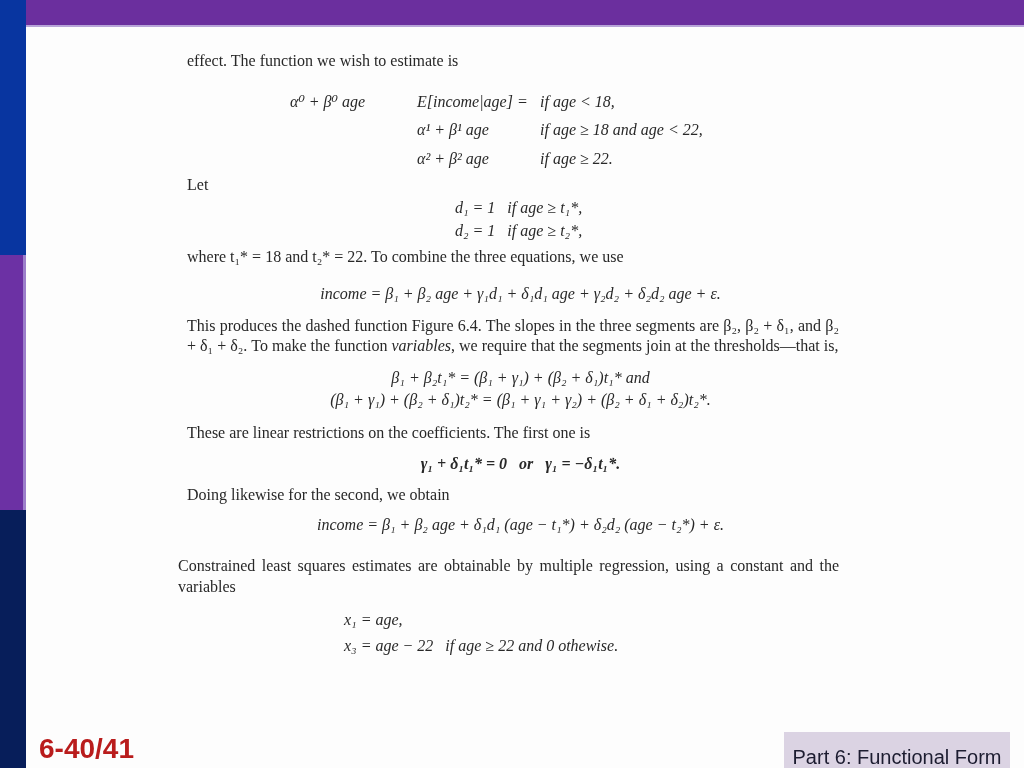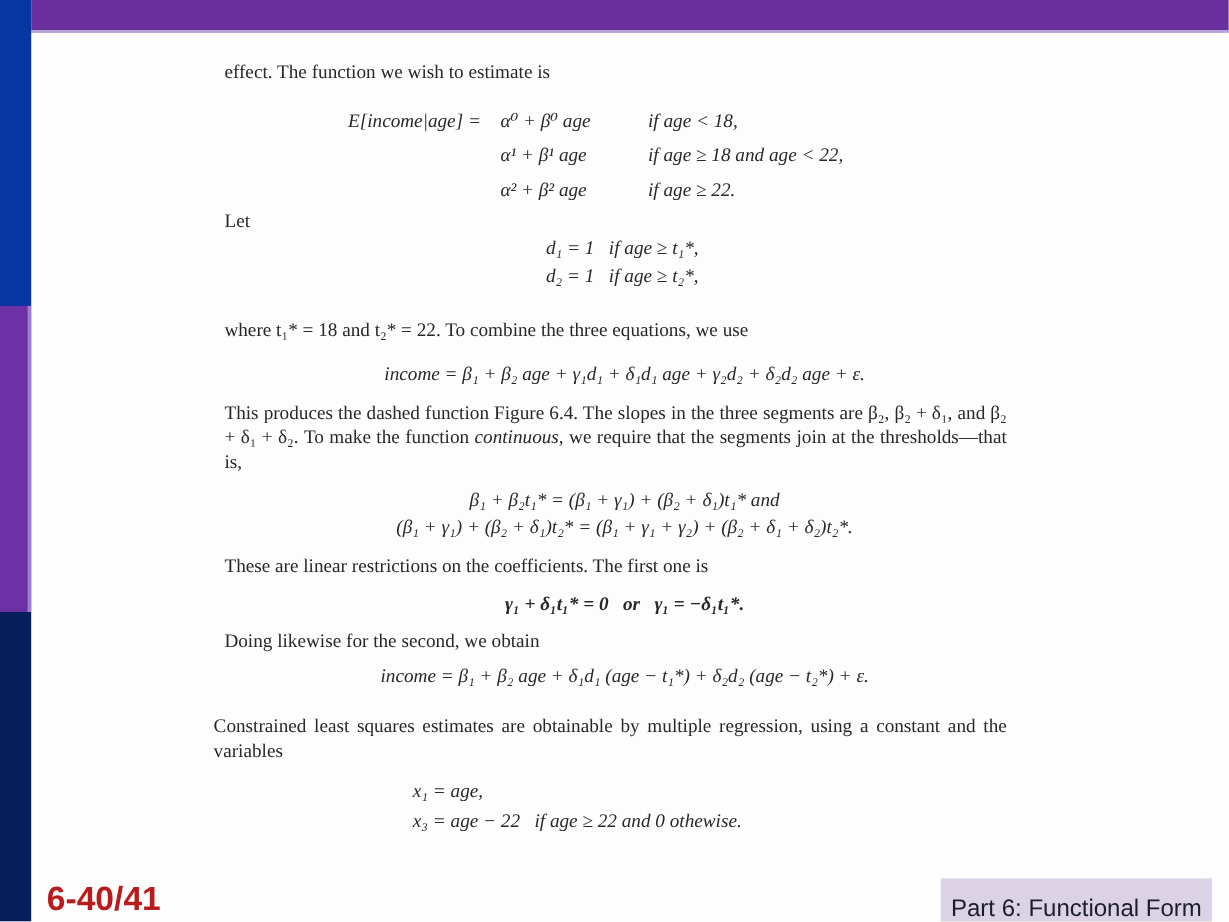--- a/index.html
+++ b/index.html
@@ -88,8 +88,8 @@
 
     <div class="pw">
       <div class="pw-row">
+        <span>α⁰ + β⁰ age</span>
         <span>E[income|age] =</span>
-        <span>α⁰ + β⁰ age</span>
         <span>if age &lt; 18,</span>
       </div>
       <div class="pw-row">

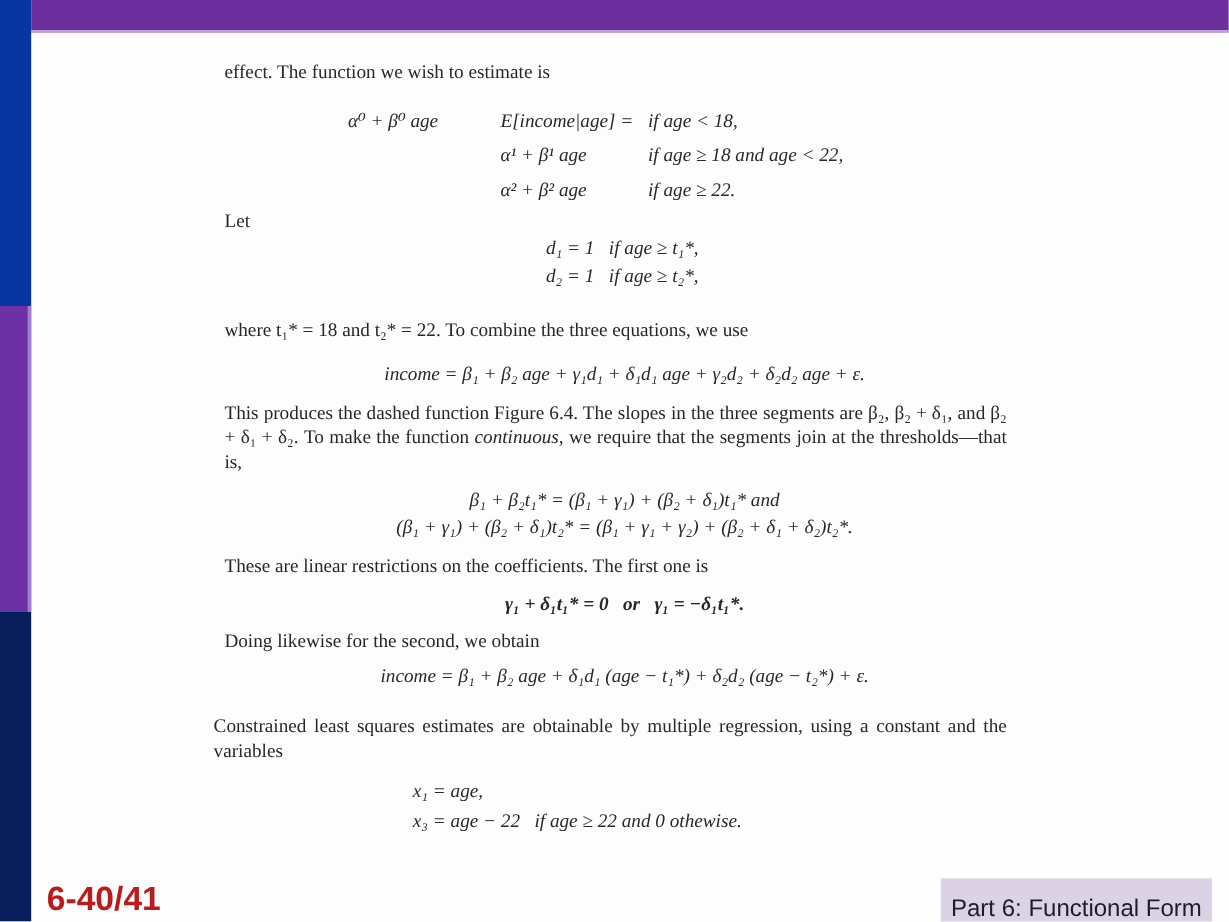--- a/index.html
+++ b/index.html
@@ -40,7 +40,7 @@
   .let-line{margin-top:2px;}
   .dummy-block{margin-left:277px;}
   .dummy-block .eq{line-height:23px;}
-  .where-line{margin-top:24px;}
+  .where-line{margin-top:5px;}
   .combined-eq{margin-top:16px;}
   .slopes-para{margin-top:11px;}
   .eq-group{margin-top:10px;}

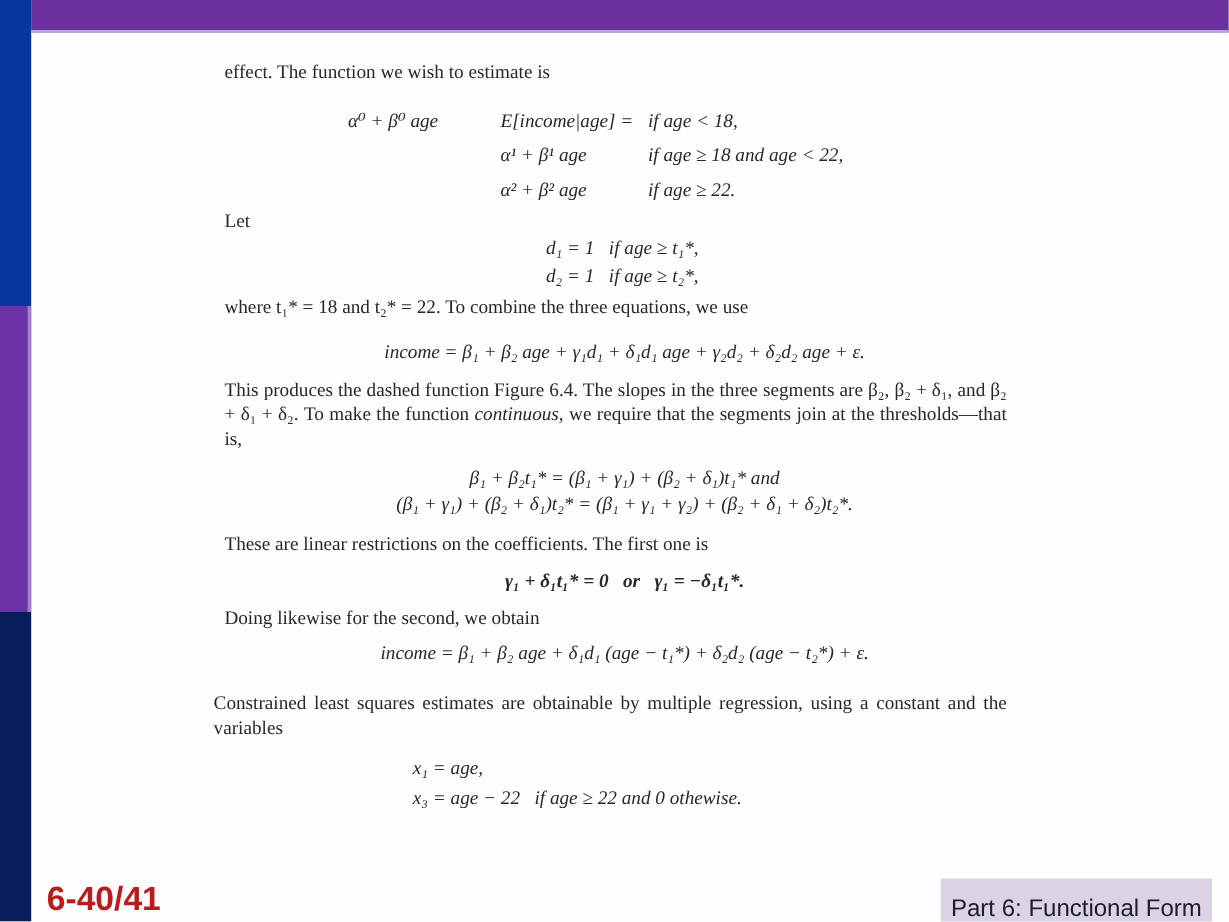--- a/index.html
+++ b/index.html
@@ -115,7 +115,7 @@
 
     <div class="eq eq-center combined-eq">income = β₁ + β₂ age + γ₁d₁ + δ₁d₁ age + γ₂d₂ + δ₂d₂ age + ε.</div>
 
-    <p class="para justify slopes-para"><span>This produces the dashed function Figure 6.4. The slopes in the three segments are β₂, β₂ + δ₁, and β₂ + δ₁ + δ₂. To make the function </span><em>continuous</em><span>, we require that the segments join at the thresholds—that is,</span></p>
+    <p class="para justify slopes-para"><span>This produces the dashed function Figure 6.4. The slopes in the three segments are β₂, β₂ + δ₁, and β₂ + δ₁ + δ₂. To make the function </span><em>variables</em><span>, we require that the segments join at the thresholds—that is,</span></p>
 
     <div class="eq-group">
       <div class="eq eq-center">β₁ + β₂t₁* = (β₁ + γ₁) + (β₂ + δ₁)t₁* and</div>

